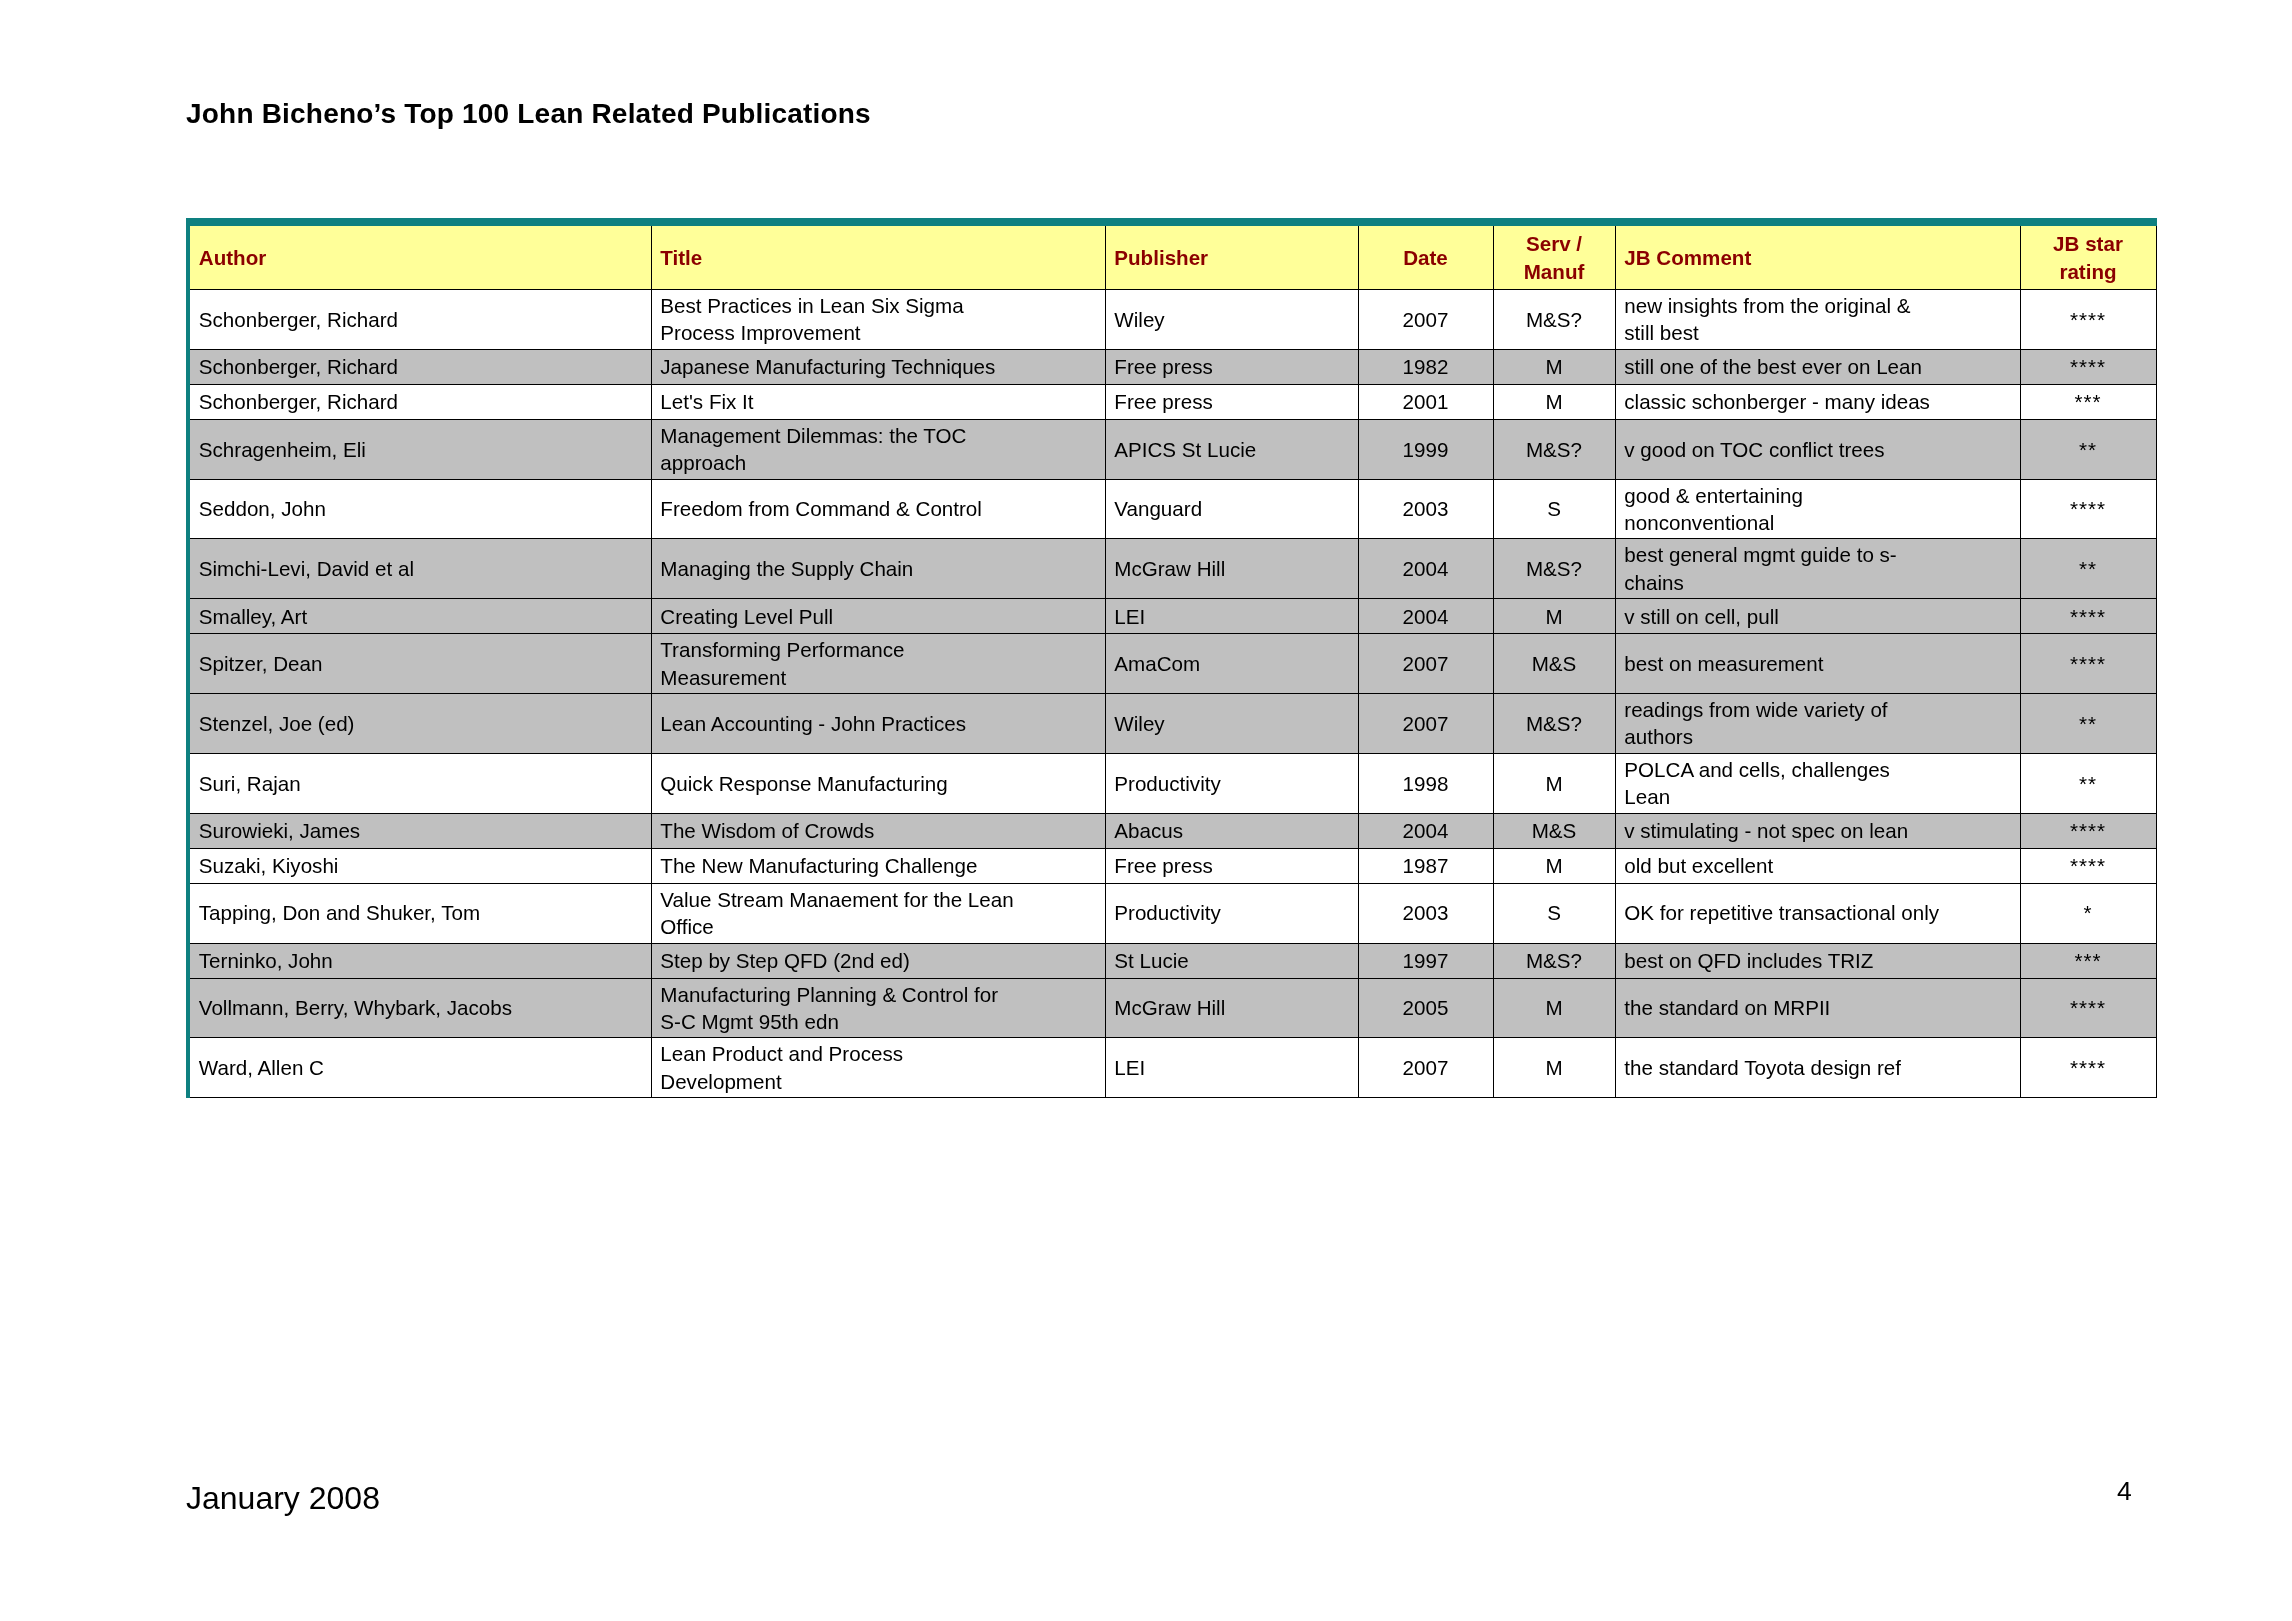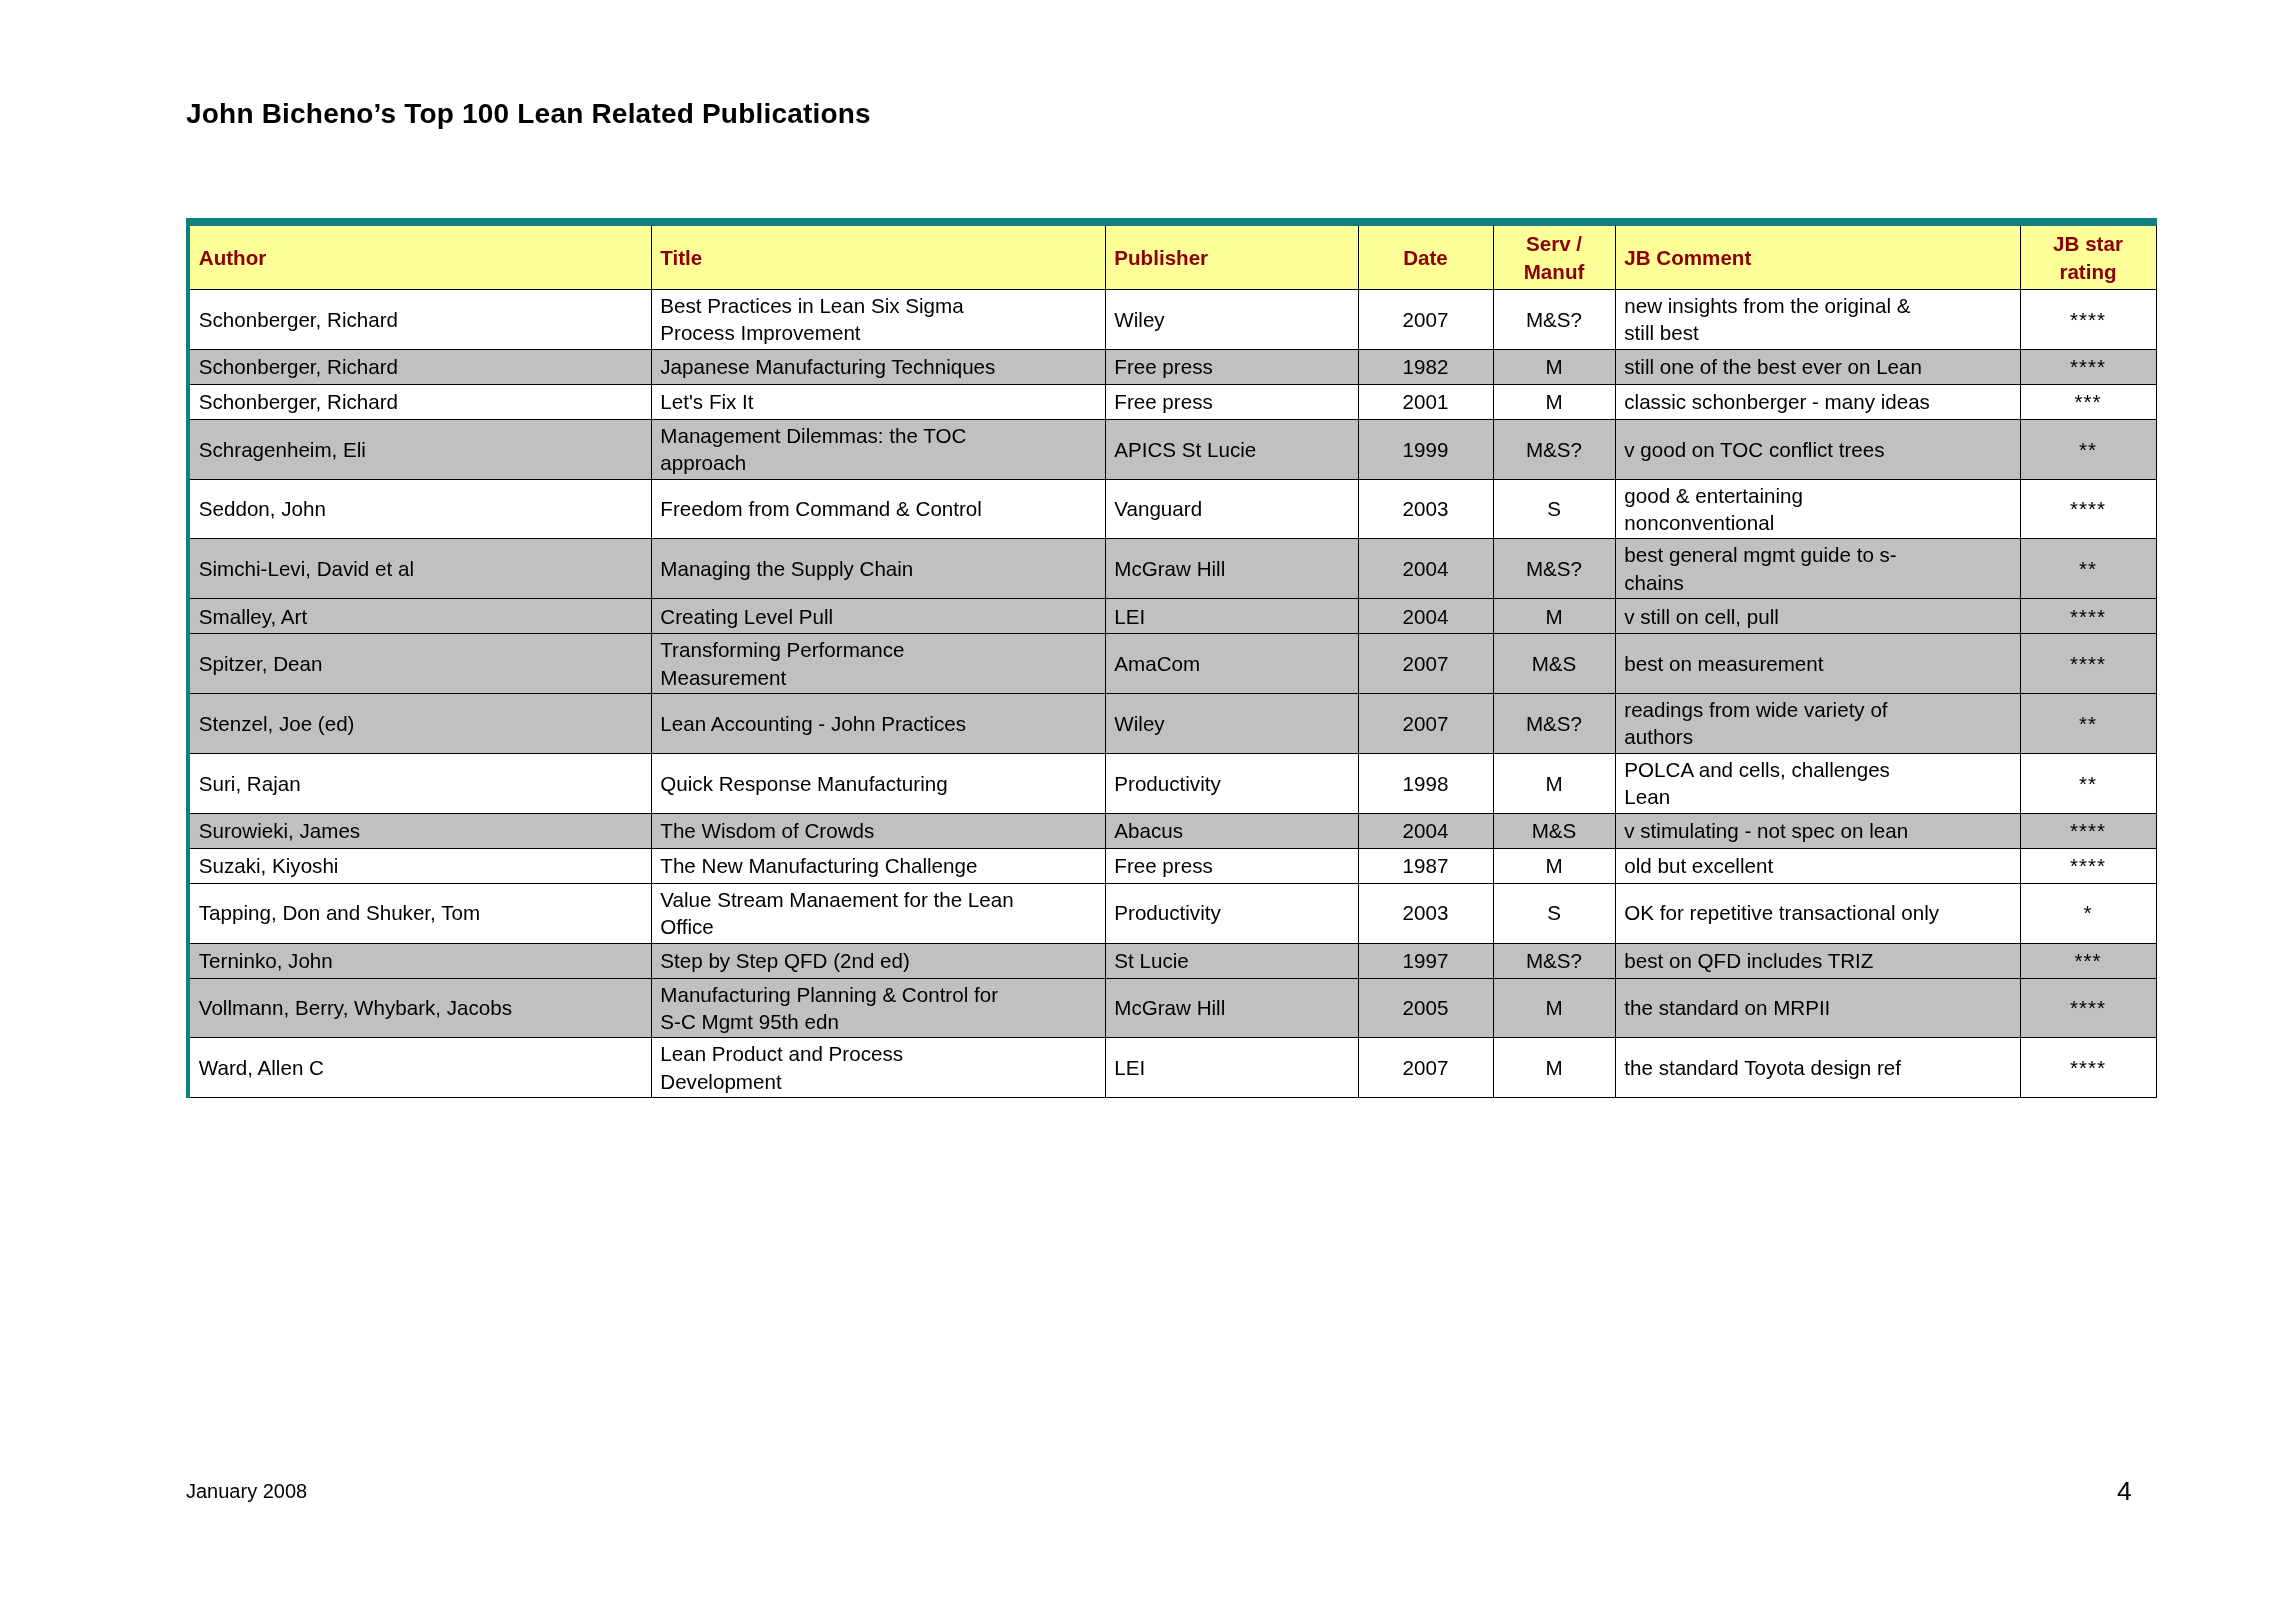--- a/index.html
+++ b/index.html
@@ -54,7 +54,7 @@
   td.stars { font-size:21.6px; letter-spacing:1px; }
   .footer-date {
     position:absolute; left:186px; top:1480px;
-    font-size:20px; color:#000;
+    font-size:32px; color:#000;
   }
   .page-num {
     position:absolute; left:2117px; top:1476px;

